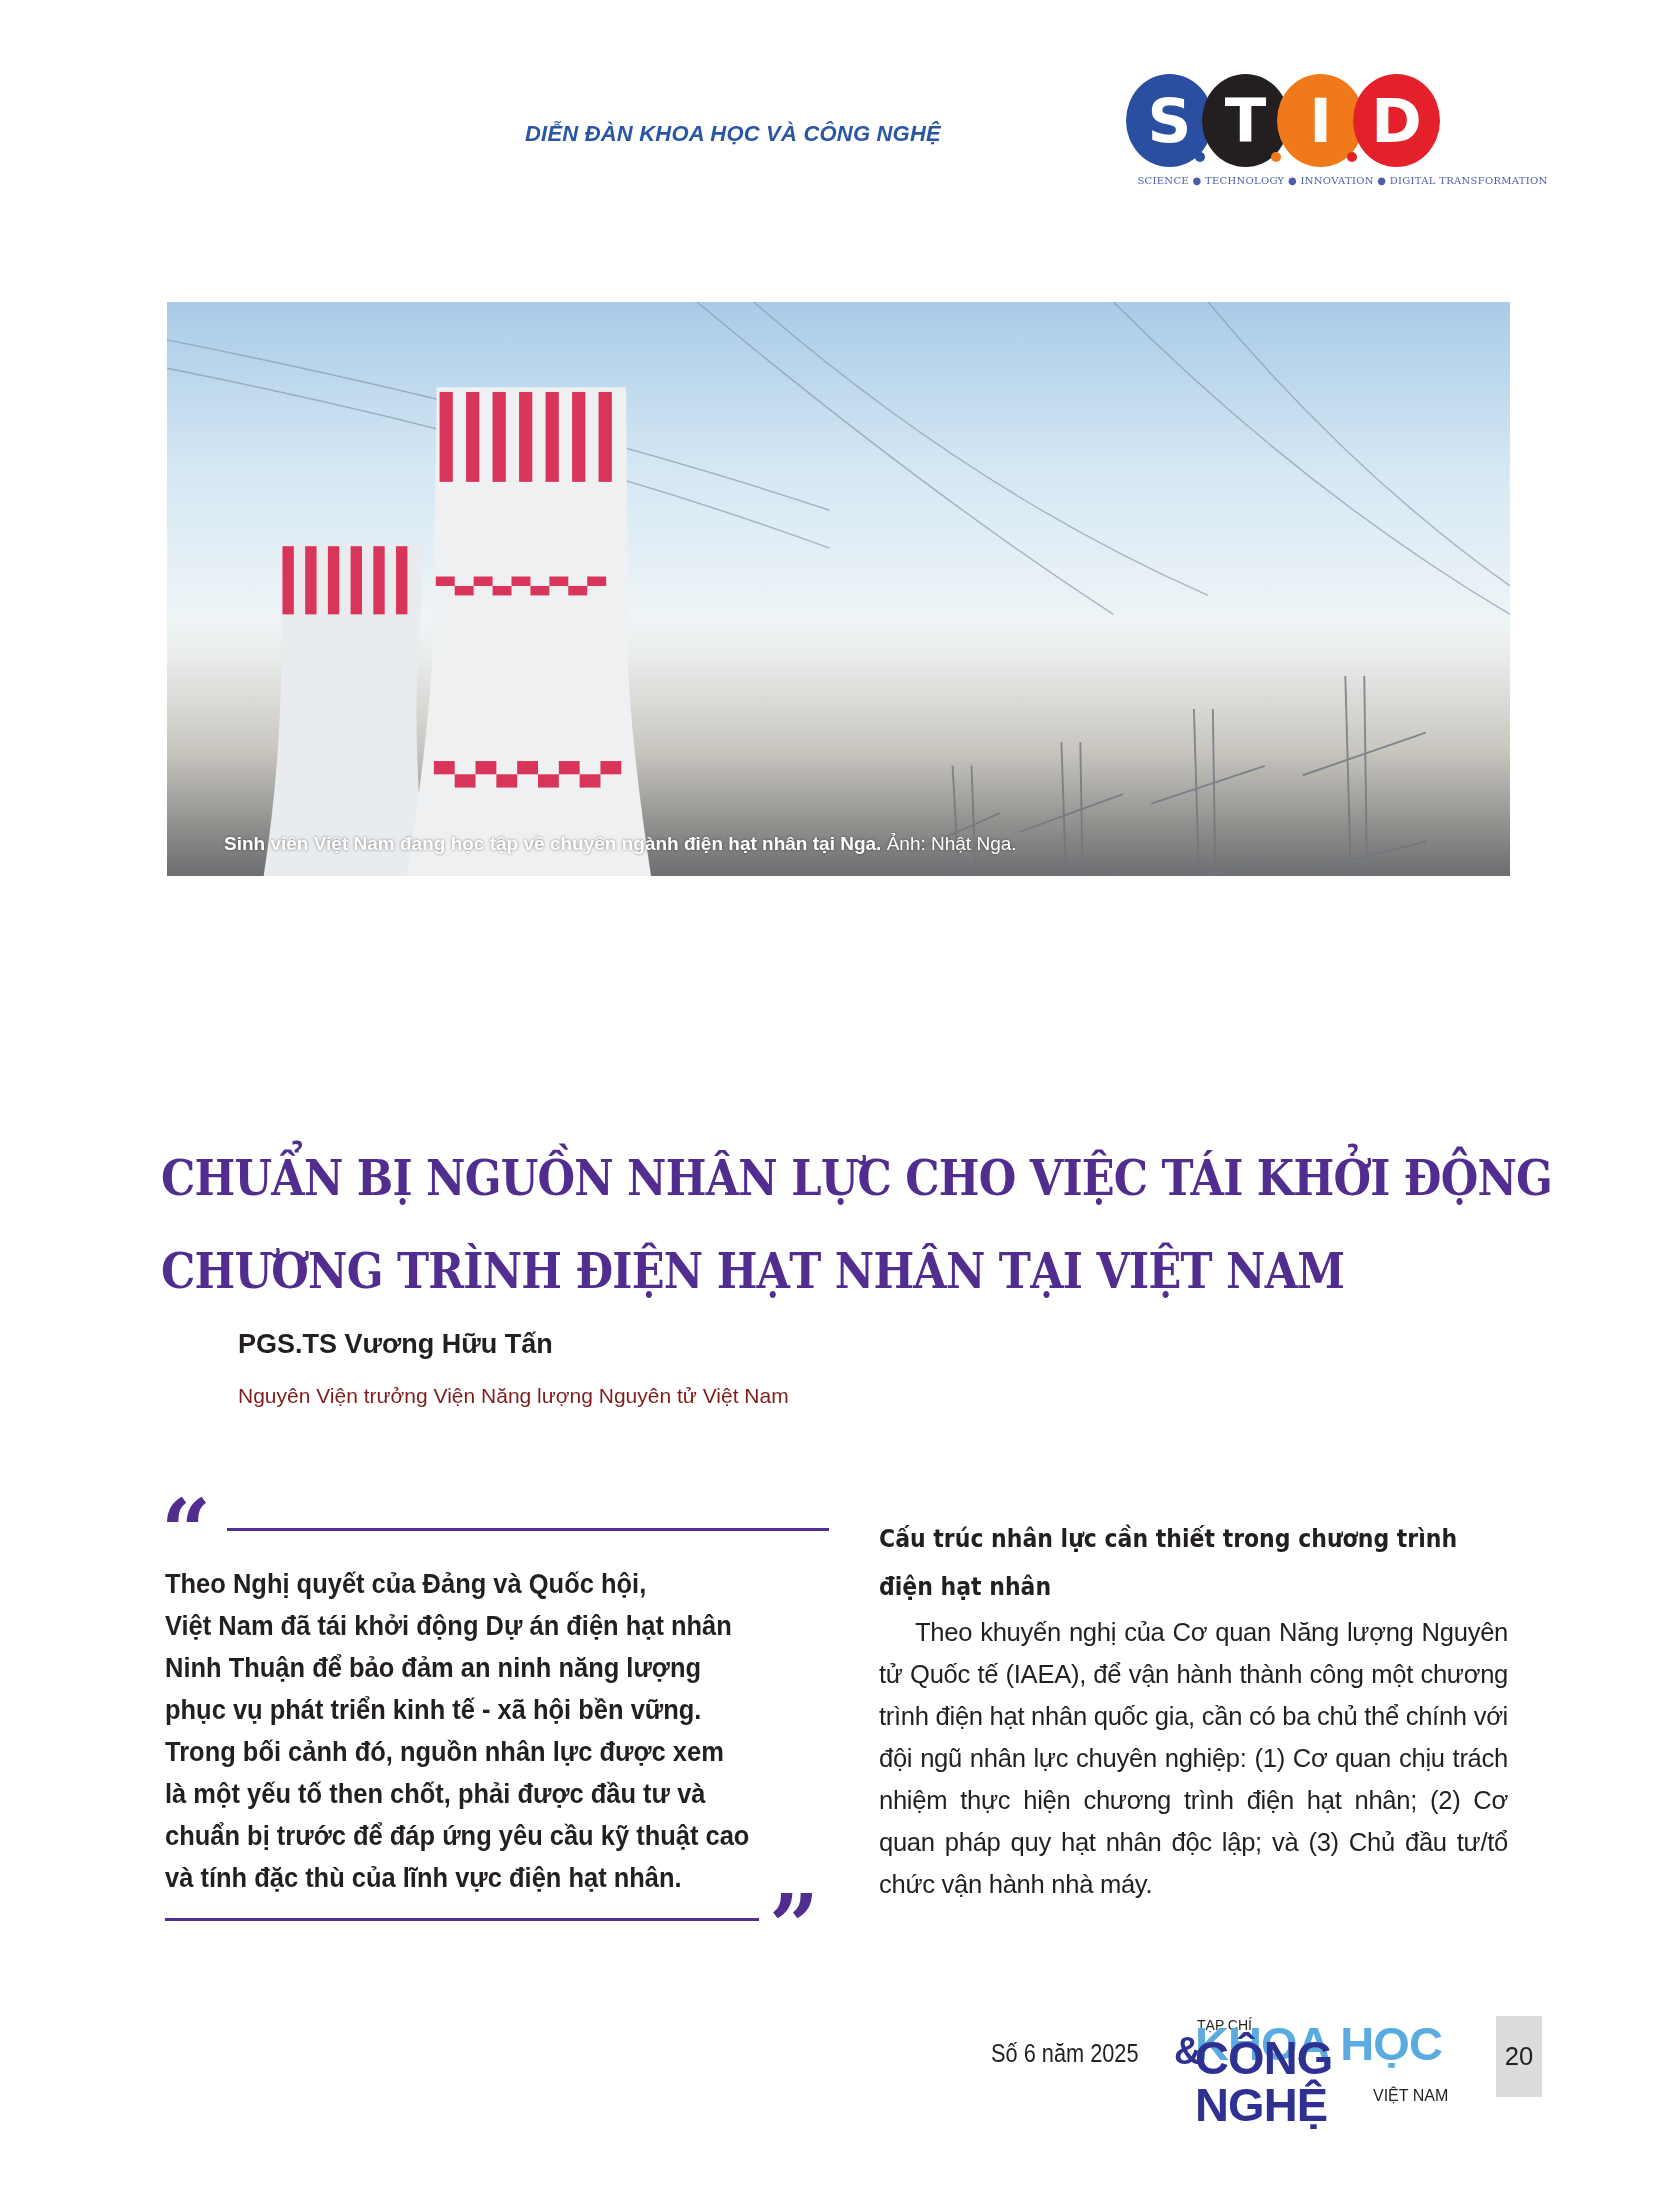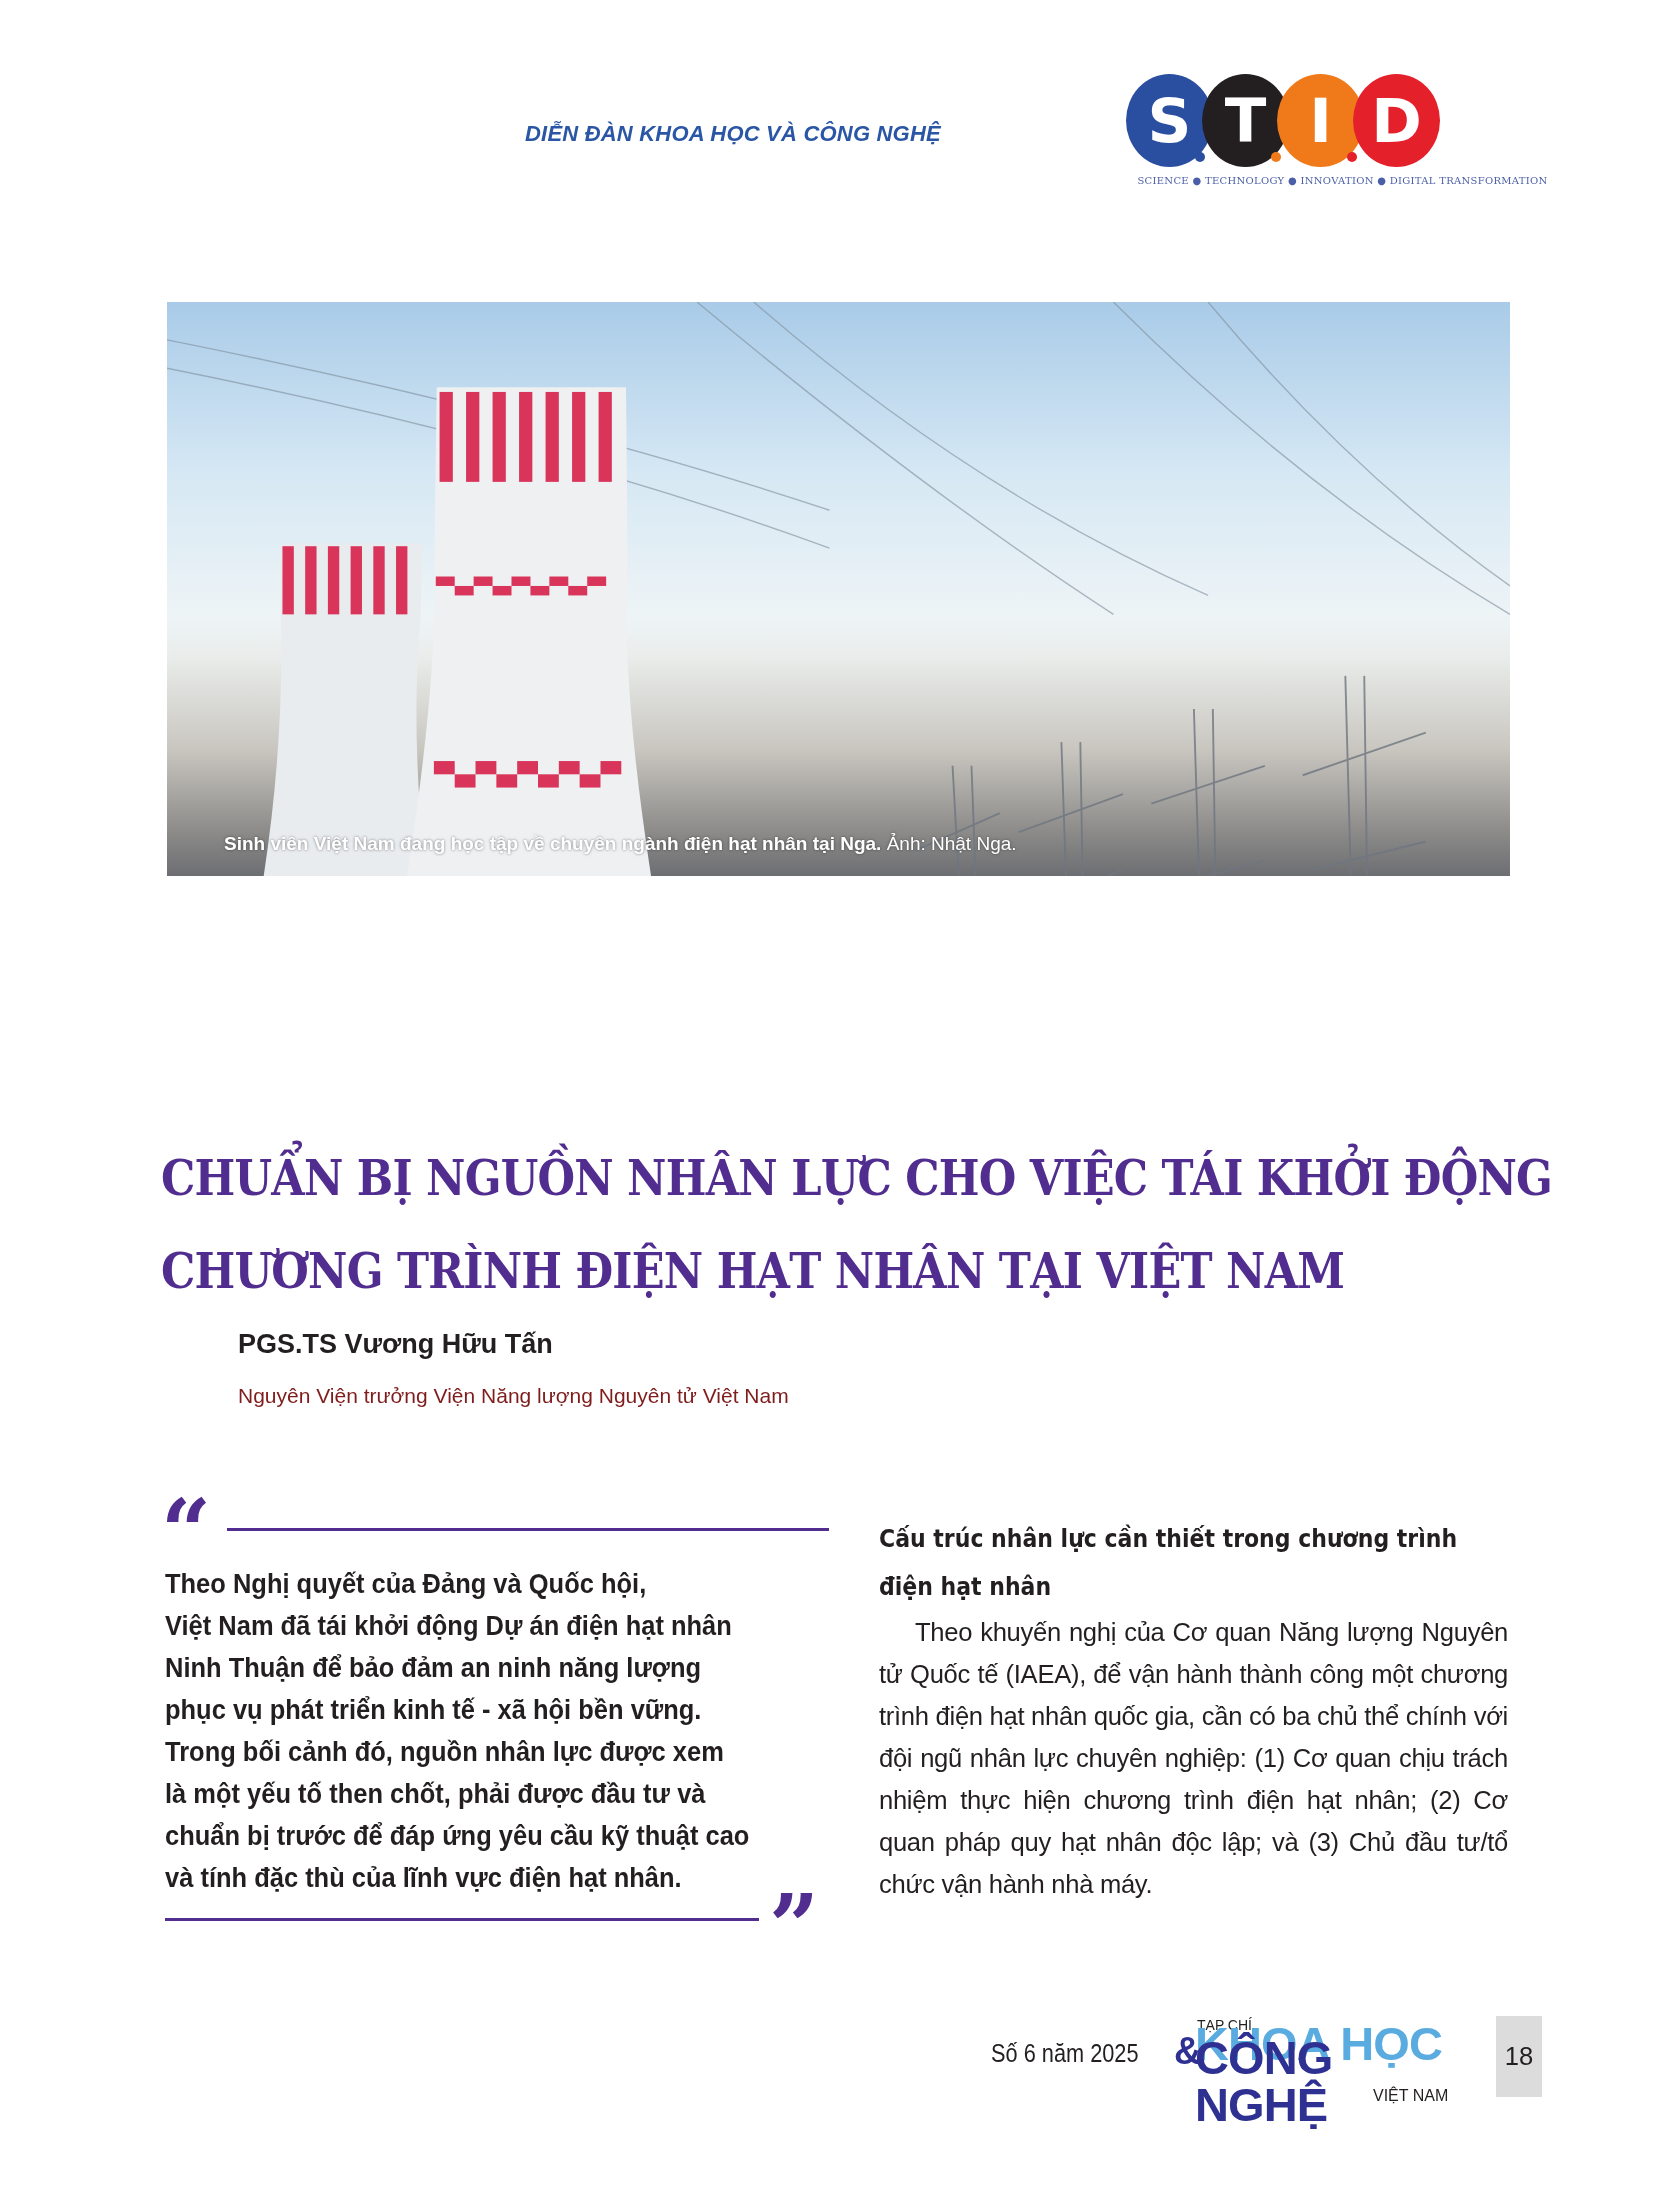--- a/index.html
+++ b/index.html
@@ -297,7 +297,7 @@
   <div class="mag-cong">CÔNG NGHỆ</div>
   <div class="mag-vn">VIỆT NAM</div>
 </div>
-<div class="page-number-box">18</div>
+<div class="page-number-box">20</div>
 
 
 </body></html>

